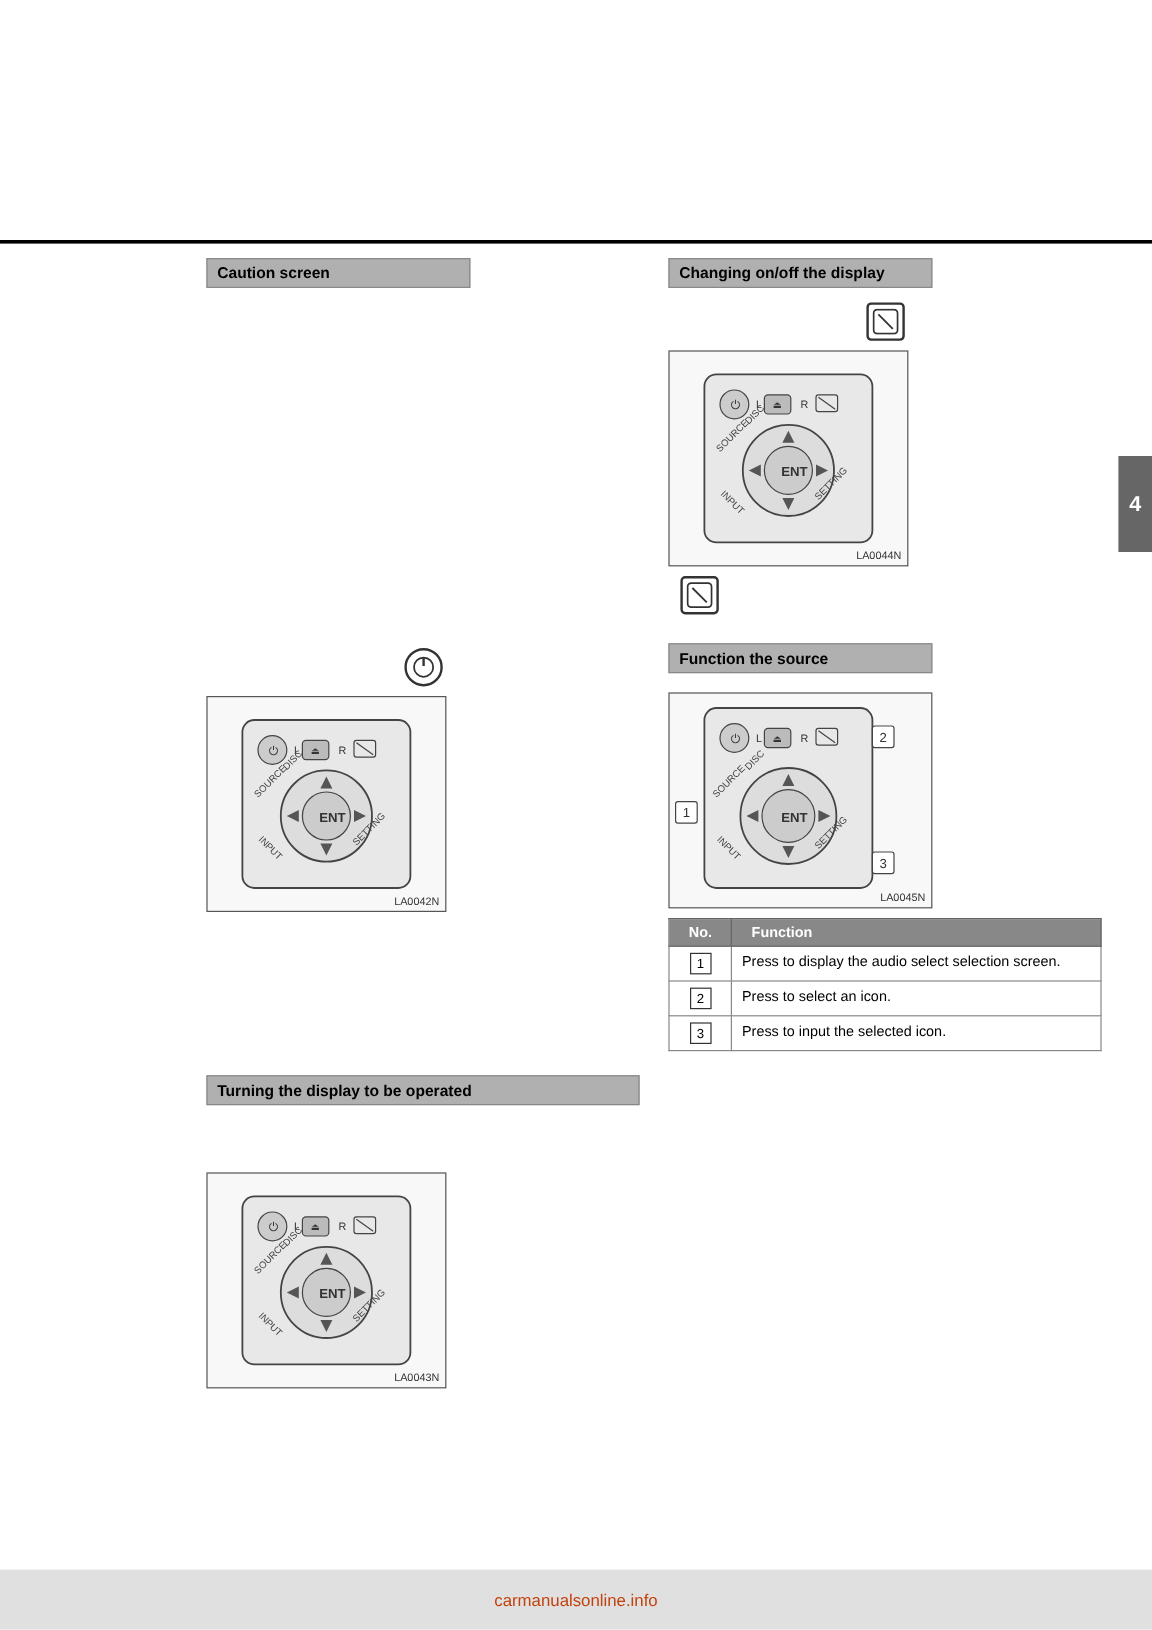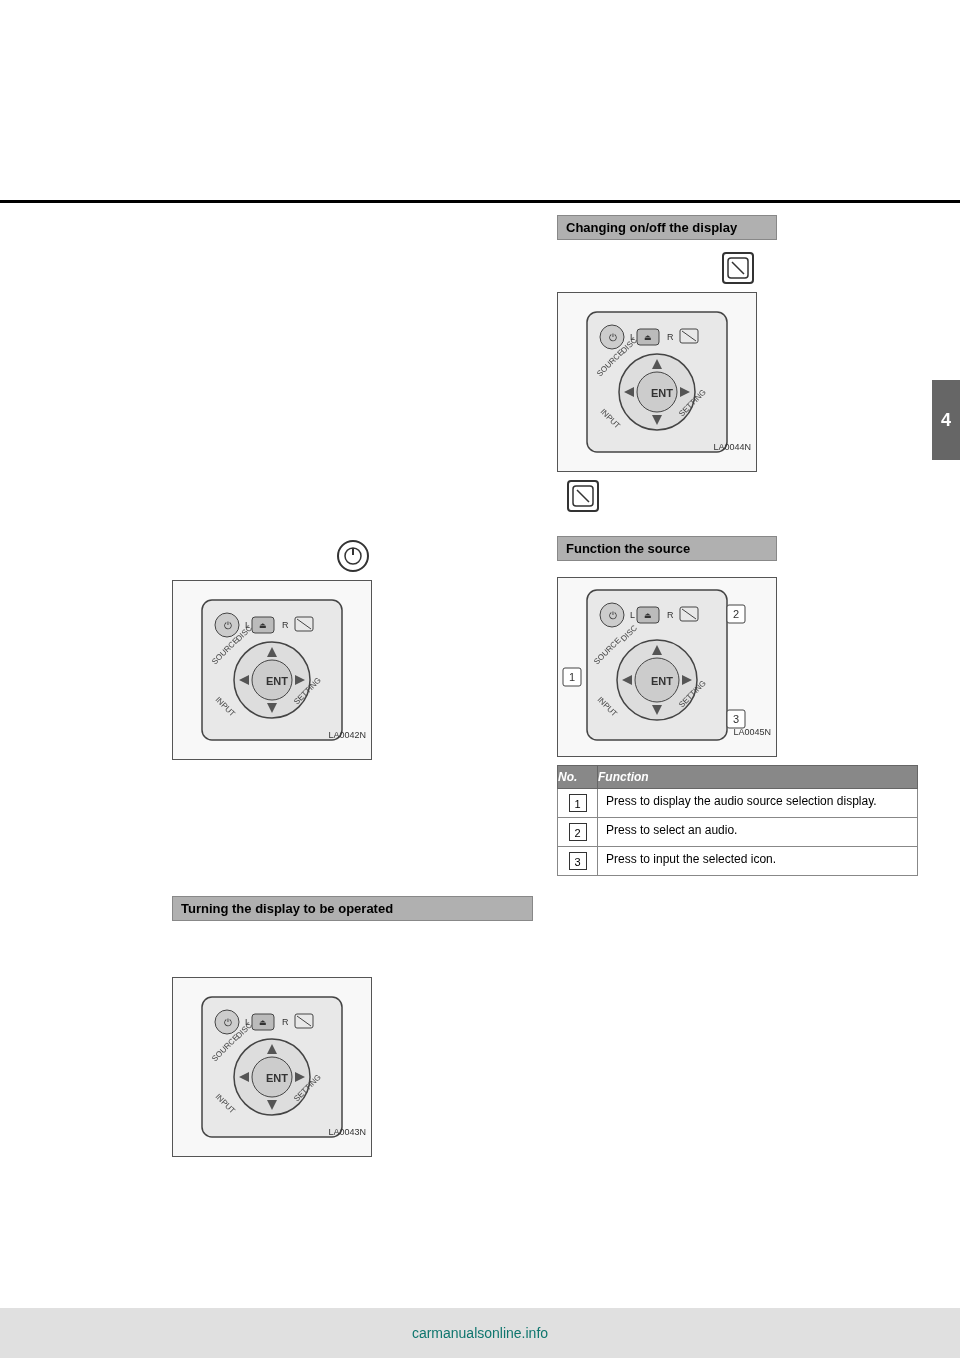--- a/index.html
+++ b/index.html
@@ -197,6 +197,9 @@
   <div class="content-area">
 
     <div class="section">
+      <div class="section-header">
+        <span>Caution screen</span>
+      </div>
       <p class="section-text">&nbsp;</p>
       <p class="section-text">&nbsp;</p>
       <p class="section-text">&nbsp;</p>

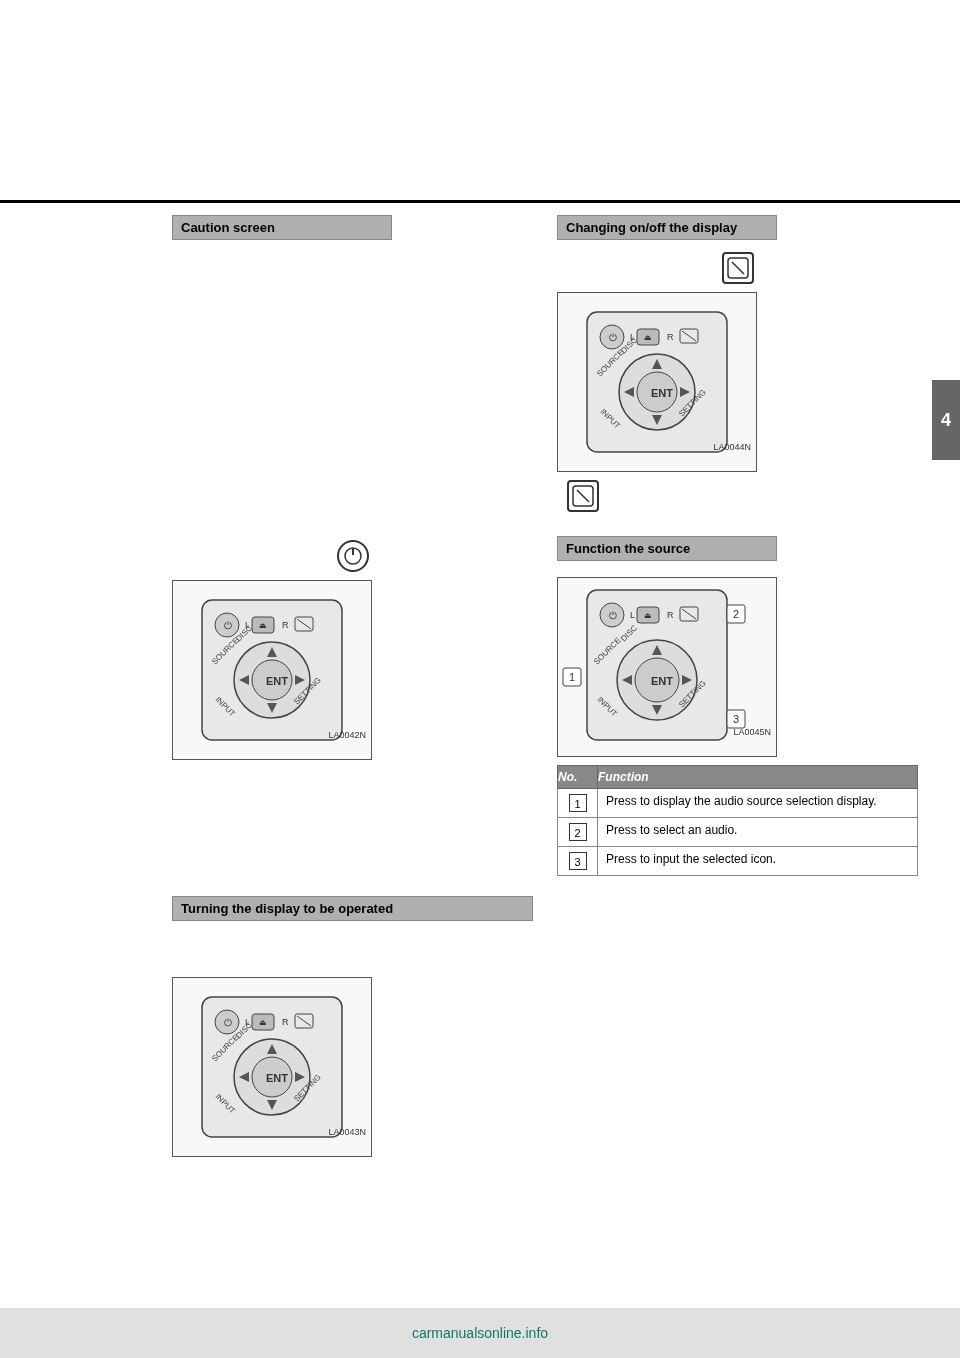--- a/index.html
+++ b/index.html
@@ -95,7 +95,7 @@
 
     .device-diagram-label {
       position: absolute;
-      bottom: 19px;
+      bottom: 3px;
       right: 5px;
       font-size: 9px;
       color: #333;

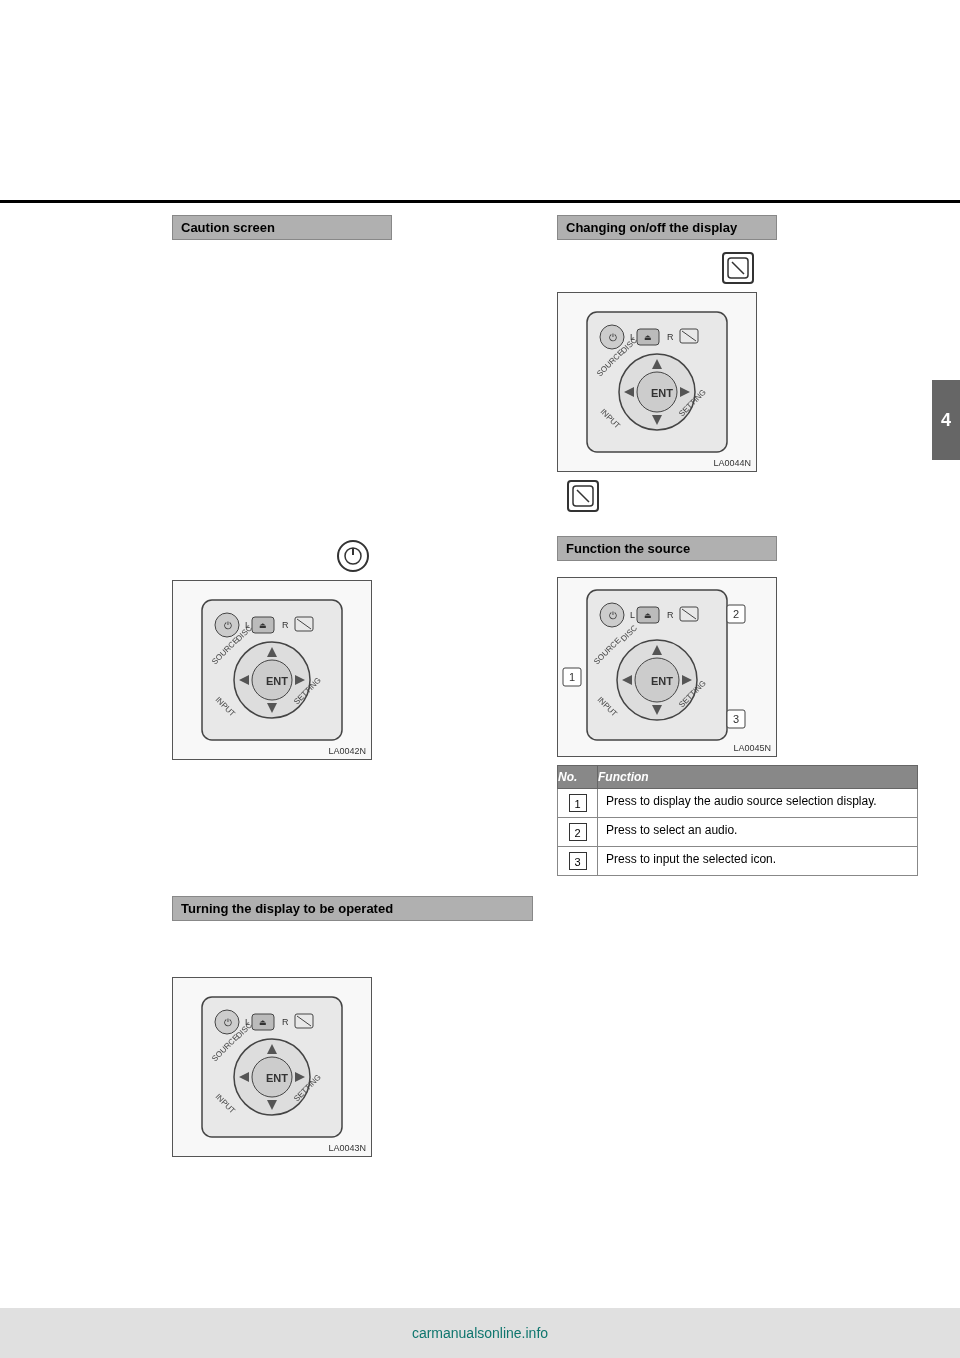--- a/index.html
+++ b/index.html
@@ -133,10 +133,9 @@
     .function-table th {
       background: #888;
       color: #fff;
-      padding: 4px 0;
+      padding: 4px 16px;
       text-align: left;
       border: 1px solid #666;
-      font-style: italic;
     }
 
     .function-table td {

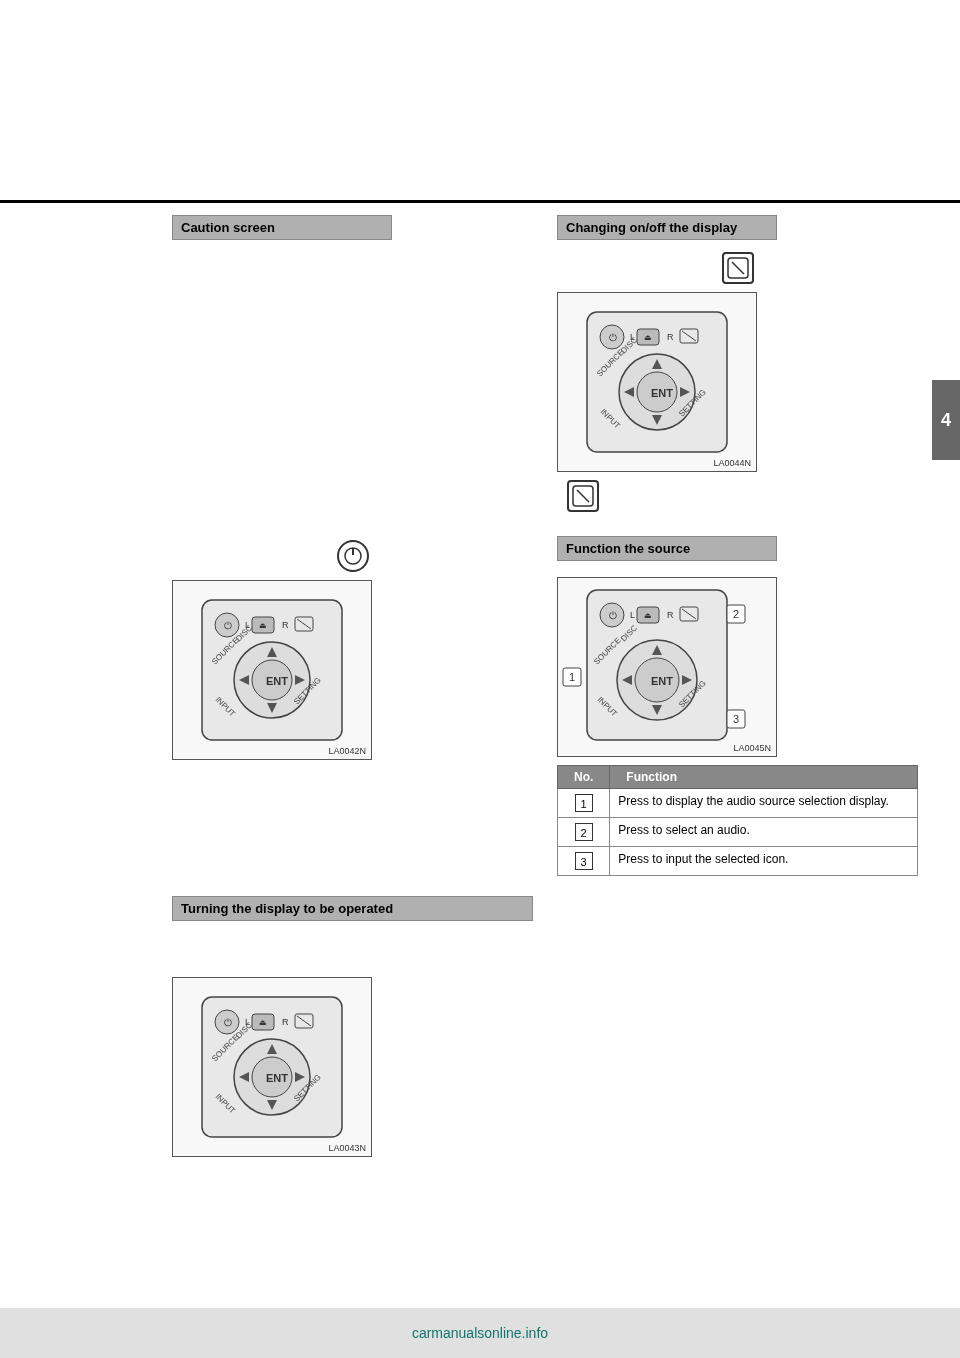--- a/index.html
+++ b/index.html
@@ -363,7 +363,7 @@
             <td>
               <span class="num-badge">1</span>
             </td>
-            <td>Press to display the audio source selection display.</td>
+            <td>Press to display the audio select selection screen.</td>
           </tr>
           <tr>
             <td>

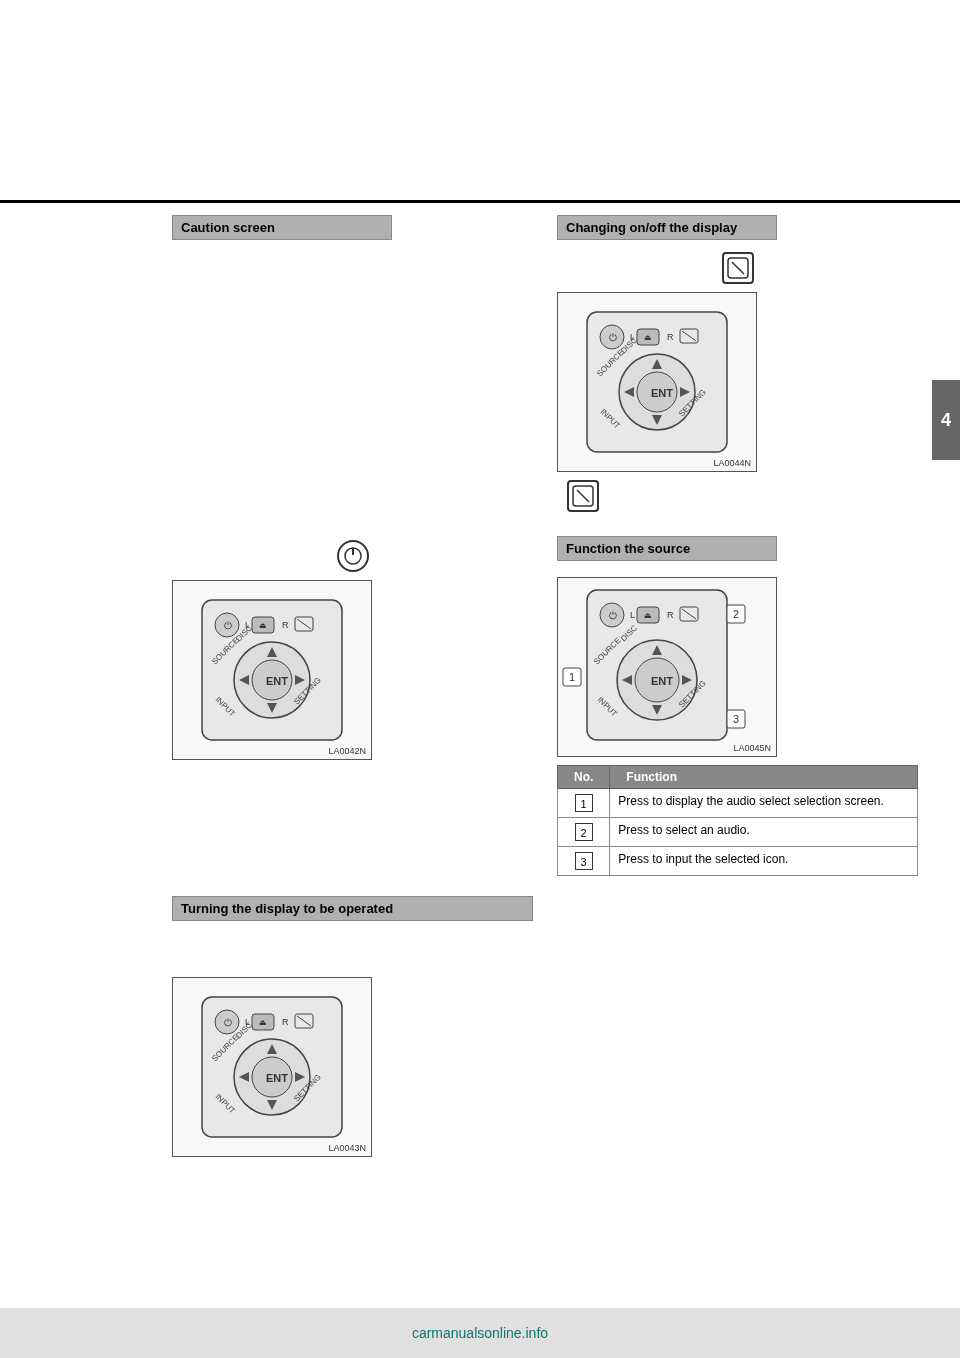--- a/index.html
+++ b/index.html
@@ -369,7 +369,7 @@
             <td>
               <span class="num-badge">2</span>
             </td>
-            <td>Press to select an audio.</td>
+            <td>Press to select an icon.</td>
           </tr>
           <tr>
             <td>

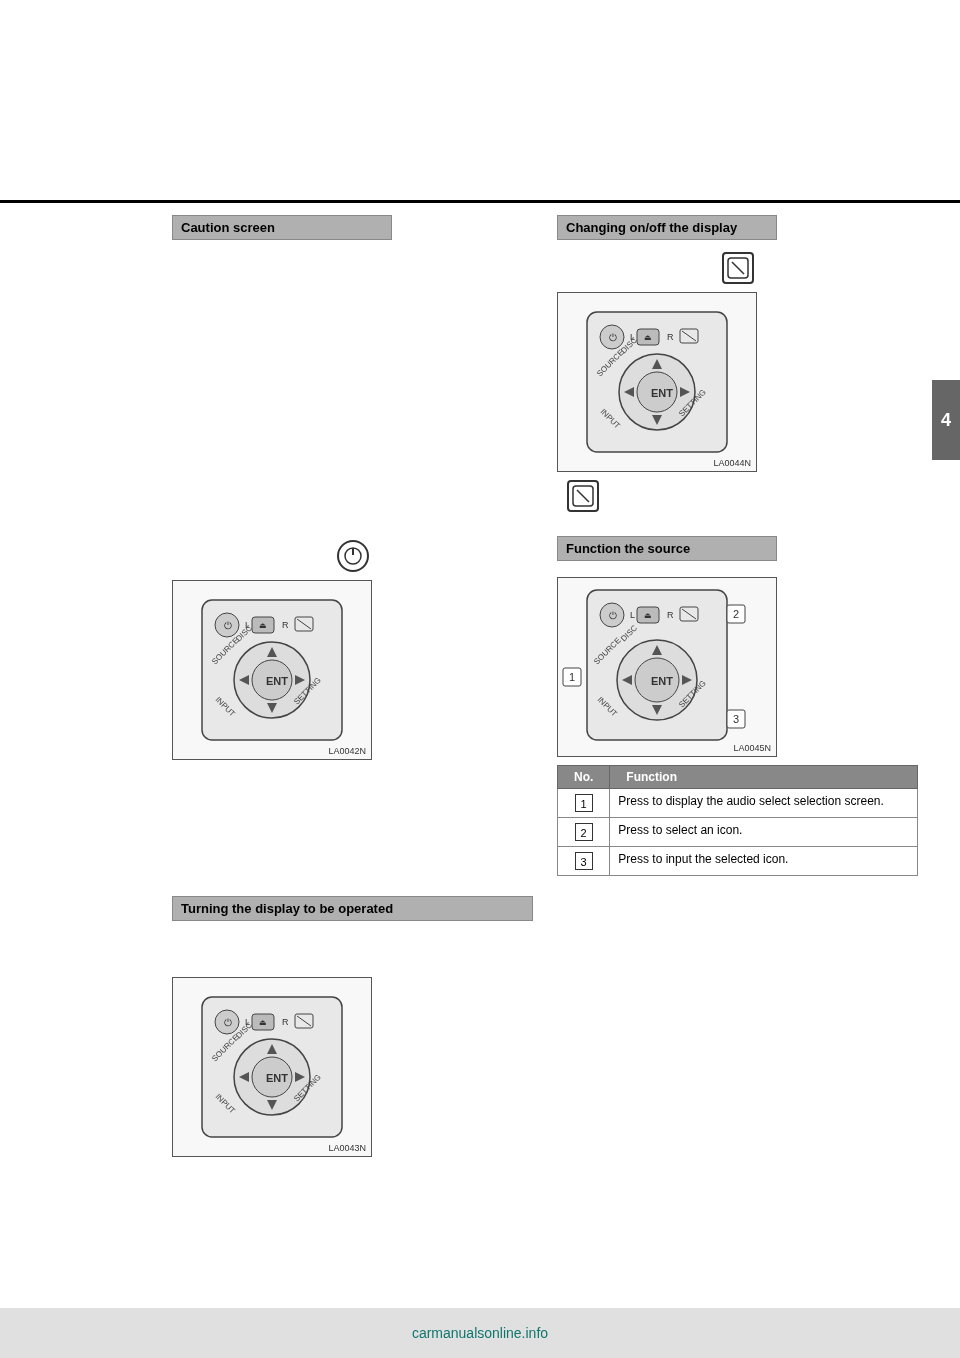--- a/index.html
+++ b/index.html
@@ -178,7 +178,7 @@
       display: flex;
       align-items: center;
       justify-content: center;
-      color: #0f766e;
+      color: #c2410c;
       font-size: 14px;
     }
   </style>

